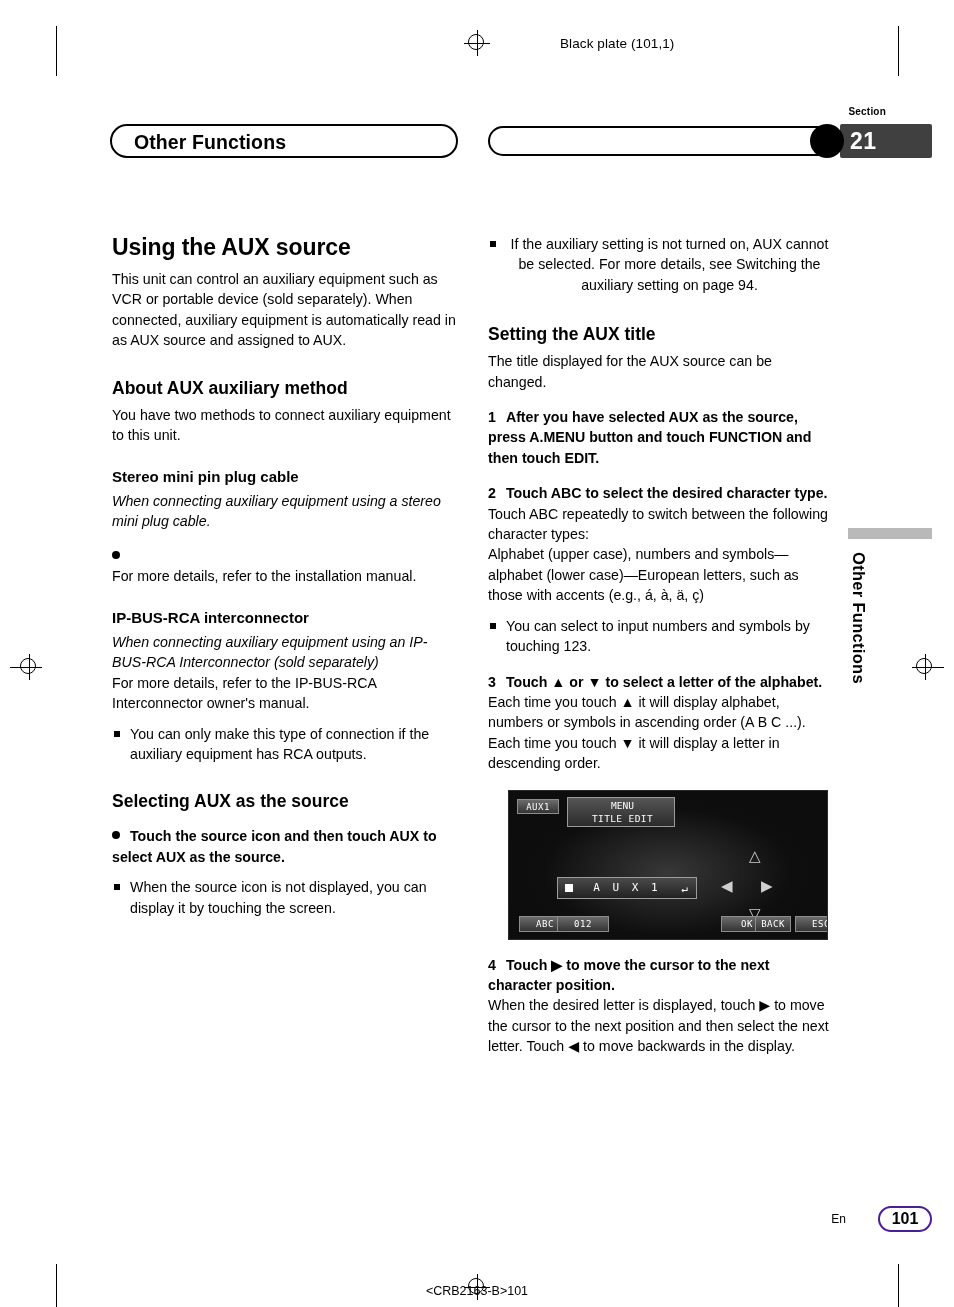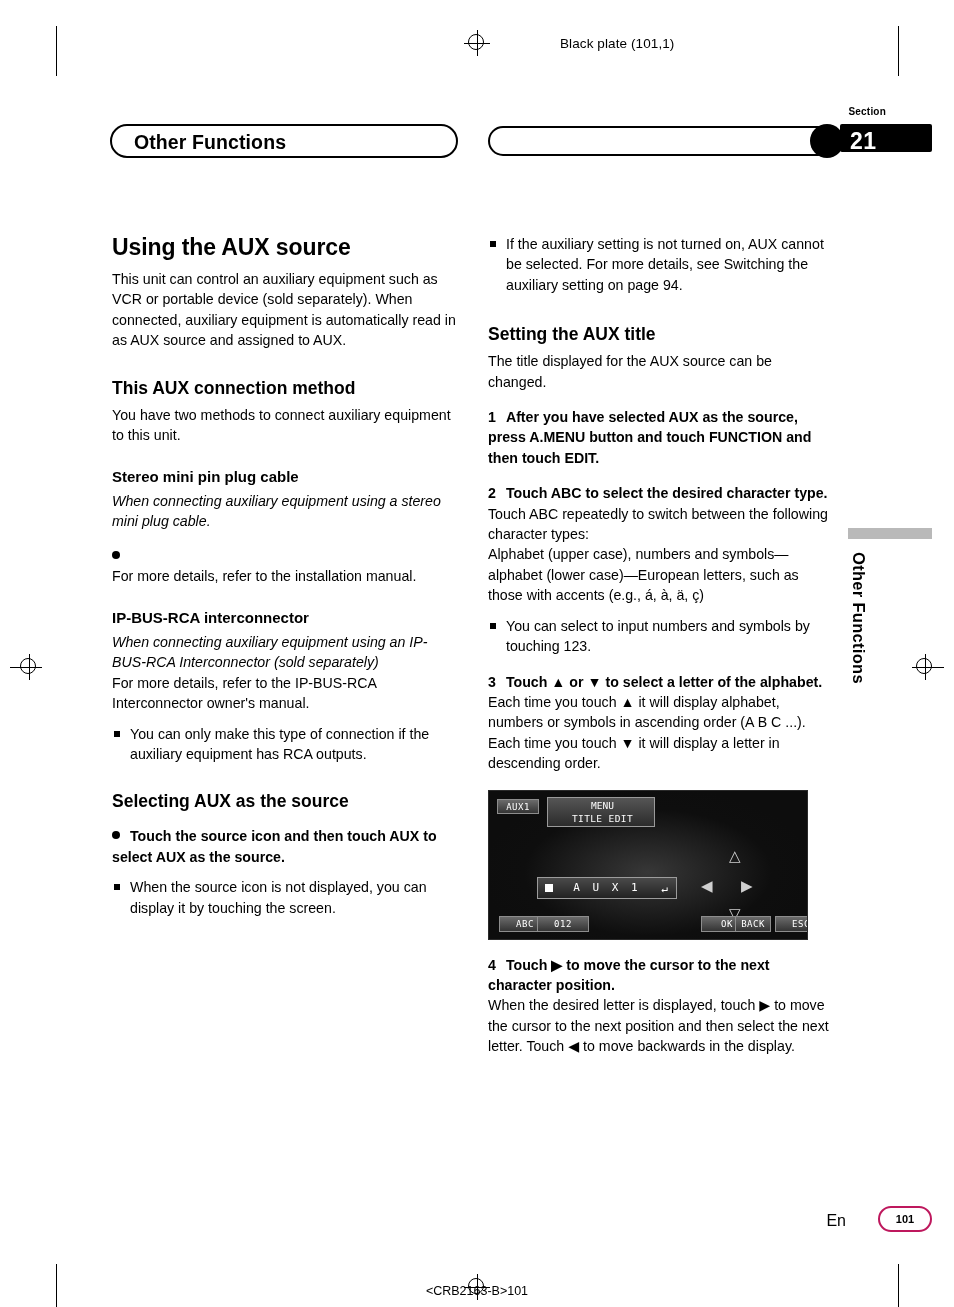--- a/index.html
+++ b/index.html
@@ -69,8 +69,8 @@
   .section-badge {
     position: absolute;
     right: 22px; top: 108px;
-    width: 92px; height: 28px;
-    background: #000000;
+    width: 92px; height: 34px;
+    background: #404040;
     border-radius: 2px;
   }
   .section-badge .num {

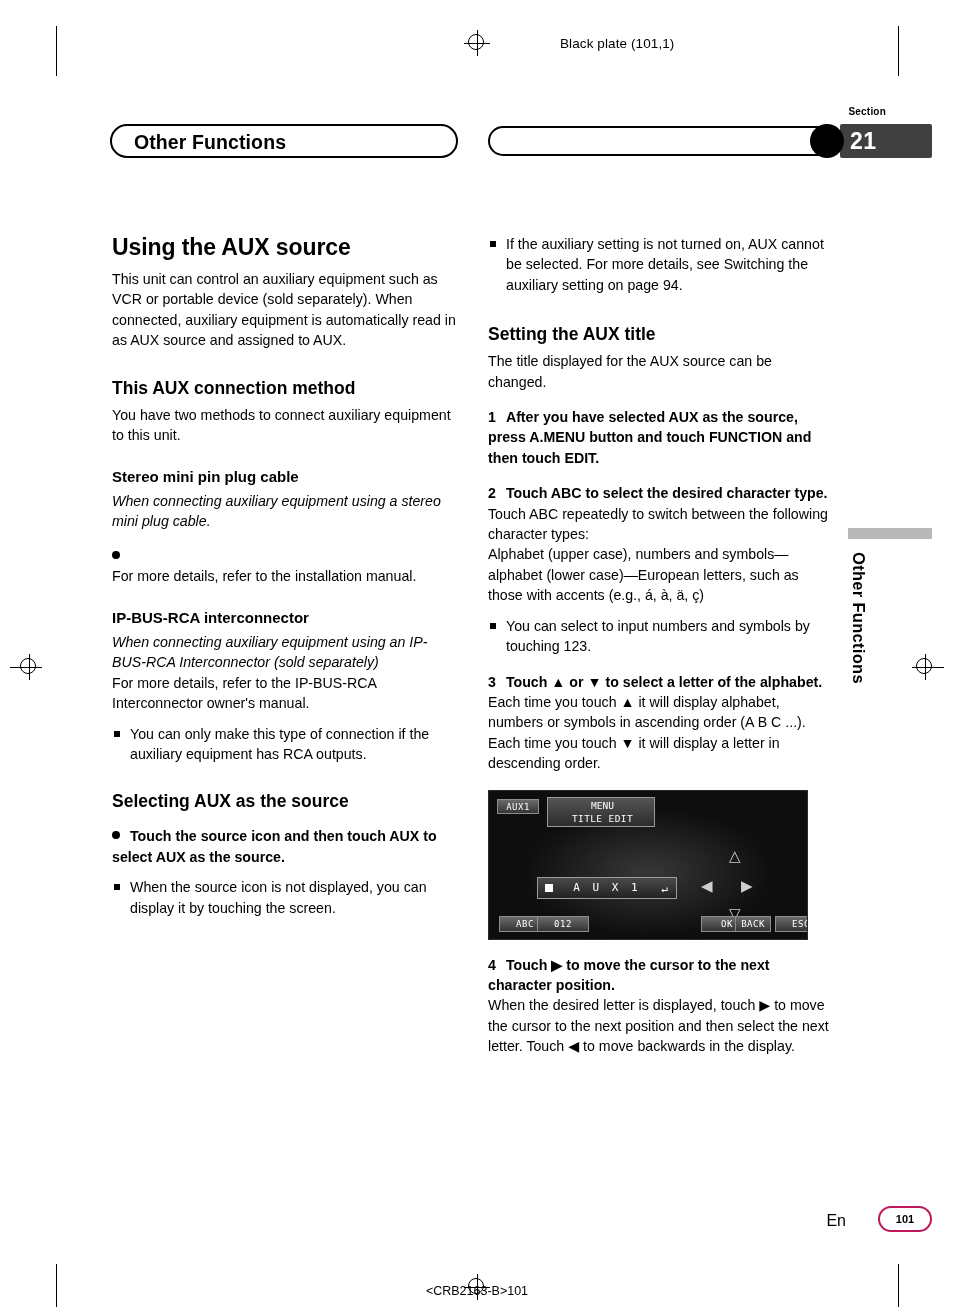--- a/index.html
+++ b/index.html
@@ -385,7 +385,7 @@
   </div>
 
   <div class="col col-right">
-    <p class="note" style="margin-top:0;">
+    <p class="note" style="margin-top:0;text-align:center;">
       <span class="sq"></span><span>If the auxiliary setting is not turned on, AUX cannot be selected. For more details, see Switching the auxiliary setting on page 94.</span>
     </p>
 

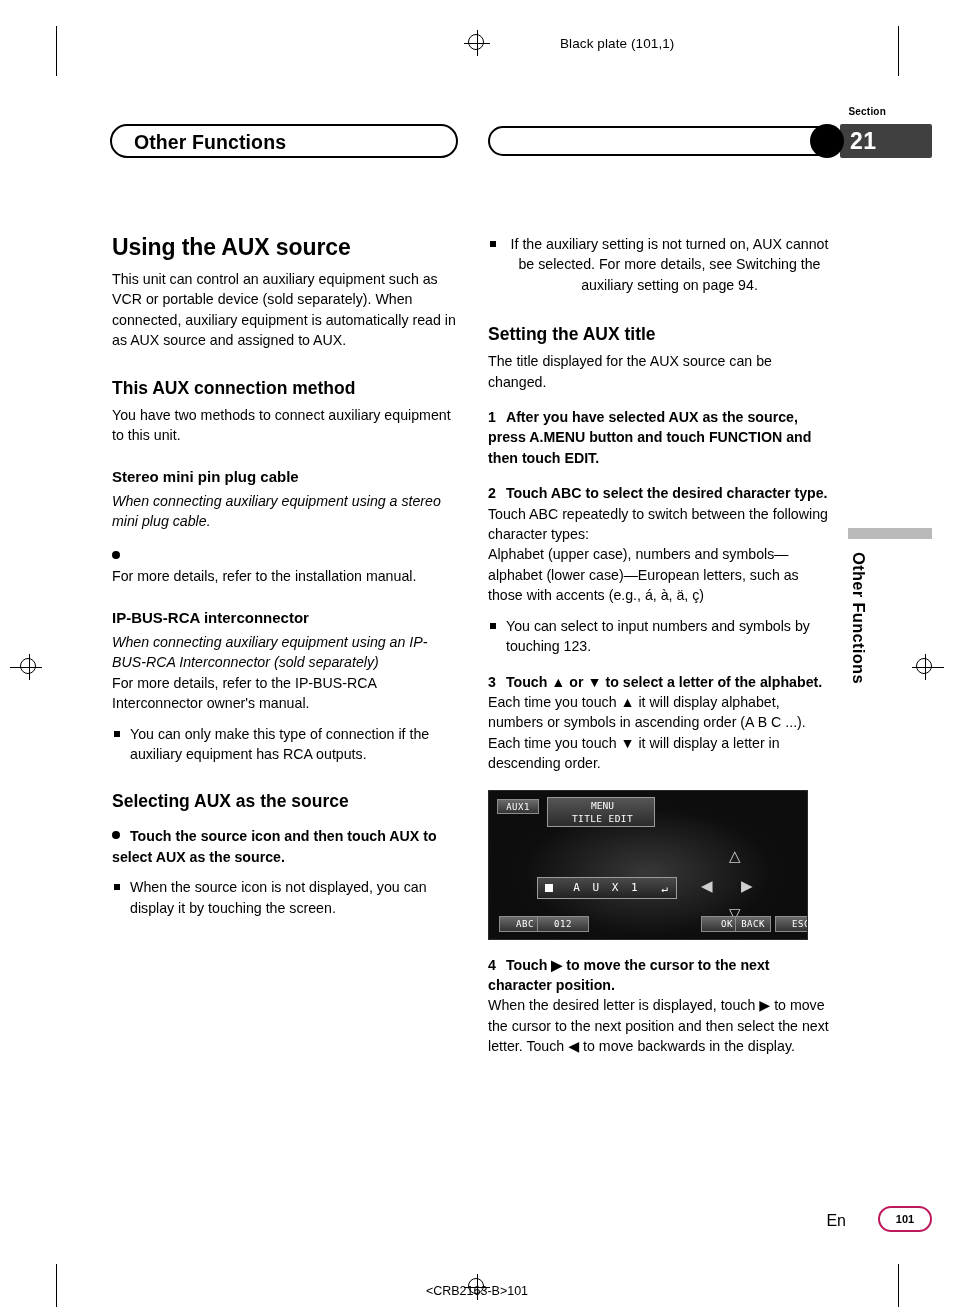--- a/index.html
+++ b/index.html
@@ -356,7 +356,7 @@
     <h1 class="sec">Using the AUX source</h1>
     <p>This unit can control an auxiliary equipment such as VCR or portable device (sold separately). When connected, auxiliary equipment is automatically read in as AUX source and assigned to AUX.</p>
 
-    <h2 class="sub">This AUX connection method</h2>
+    <h2 class="sub">About AUX auxiliary method</h2>
     <p>You have two methods to connect auxiliary equipment to this unit.</p>
 
     <h3 class="subsub">Stereo mini pin plug cable</h3>

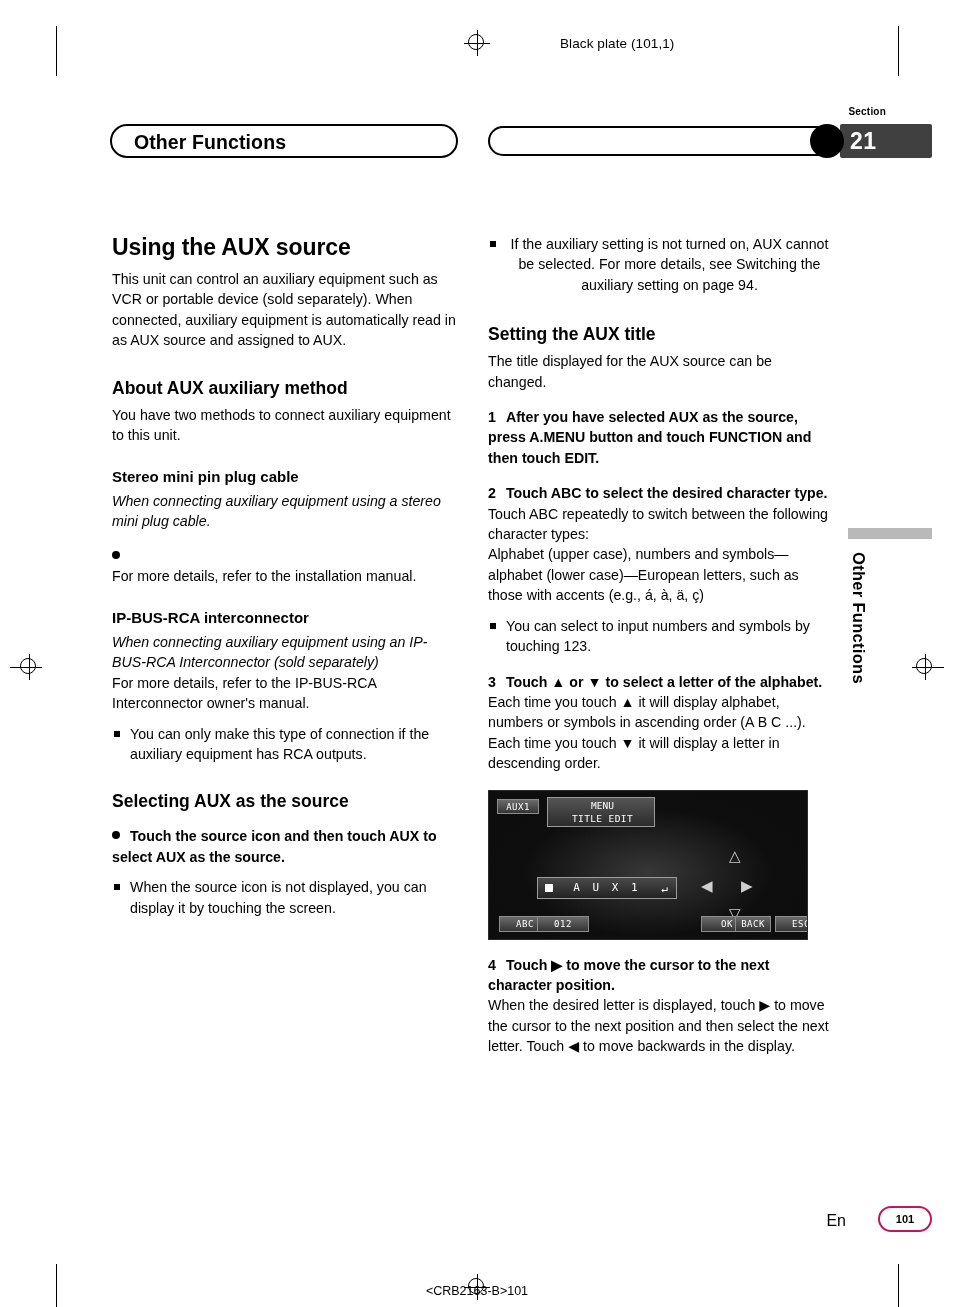--- a/index.html
+++ b/index.html
@@ -207,6 +207,7 @@
     border: 1px solid #2a2a2a;
     box-sizing: border-box;
     overflow: hidden;
+    margin-left: 20px;
   }
   .device .glow {
     position: absolute;

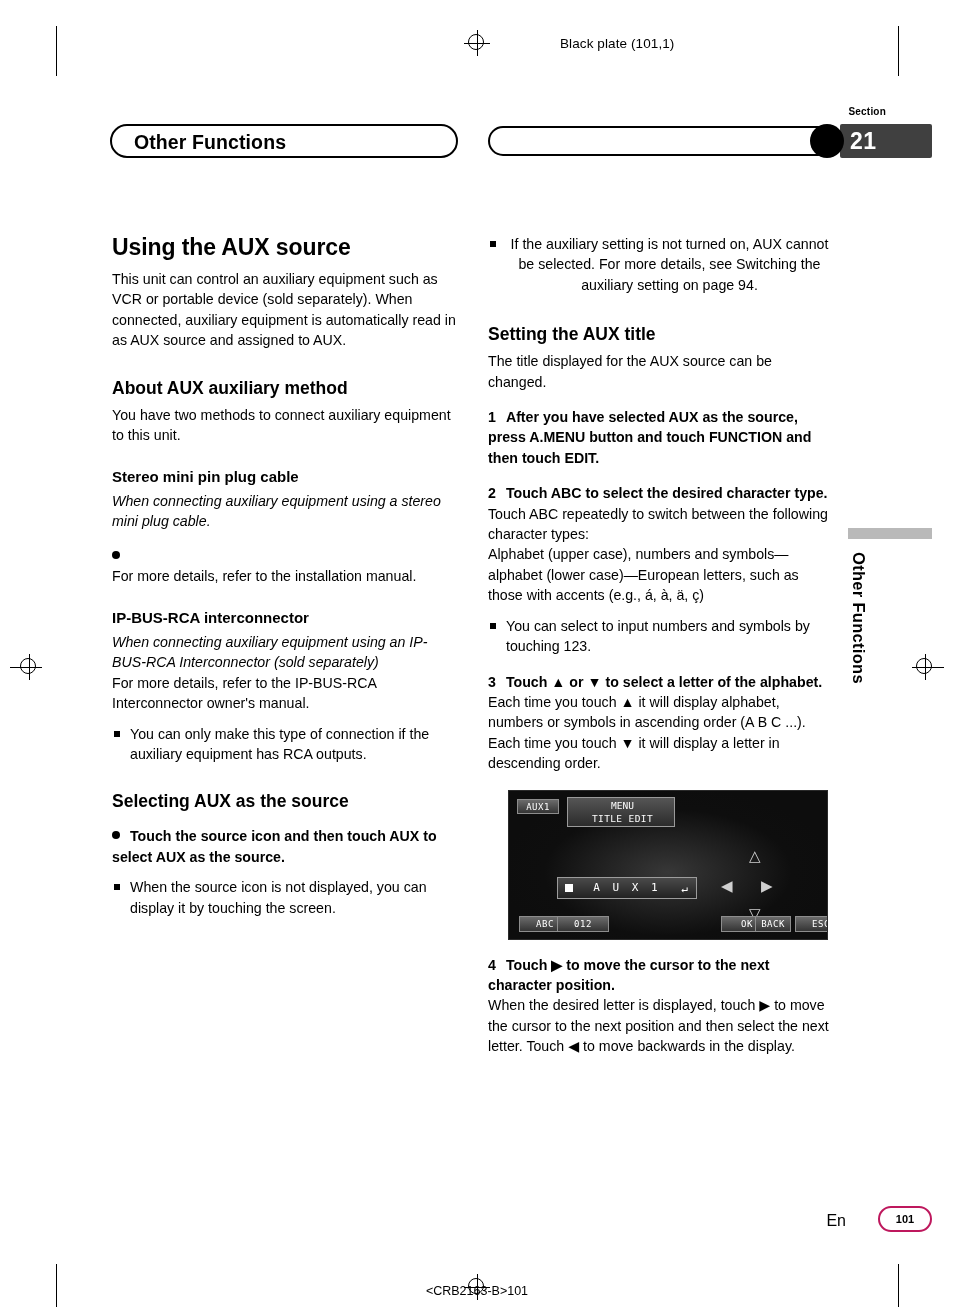--- a/index.html
+++ b/index.html
@@ -291,7 +291,7 @@
   .footer-en {
     position: absolute;
     right: 108px; top: 1196px;
-    font-size: 16px;
+    font-size: 12px;
     text-align: center;
   }
   .footer-page {

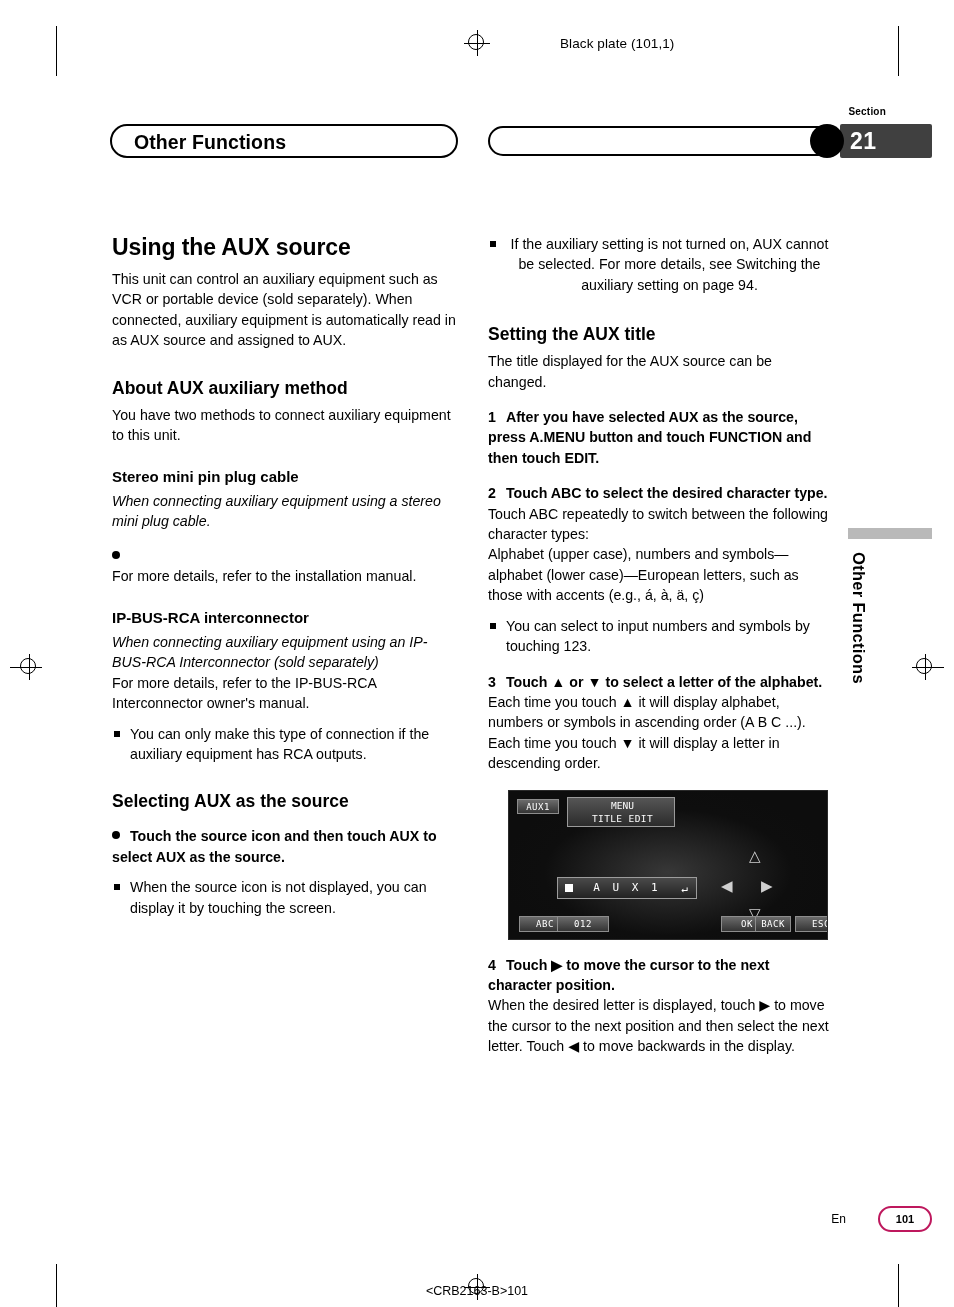--- a/index.html
+++ b/index.html
@@ -298,11 +298,11 @@
     position: absolute;
     right: 22px; top: 1190px;
     width: 54px; height: 26px;
-    border: 2px solid #be185d;
+    border: 2px solid #4c1d95;
     border-radius: 13px;
     box-sizing: border-box;
     text-align: center;
-    font-size: 11px;
+    font-size: 16px;
     font-weight: bold;
     line-height: 22px;
   }

